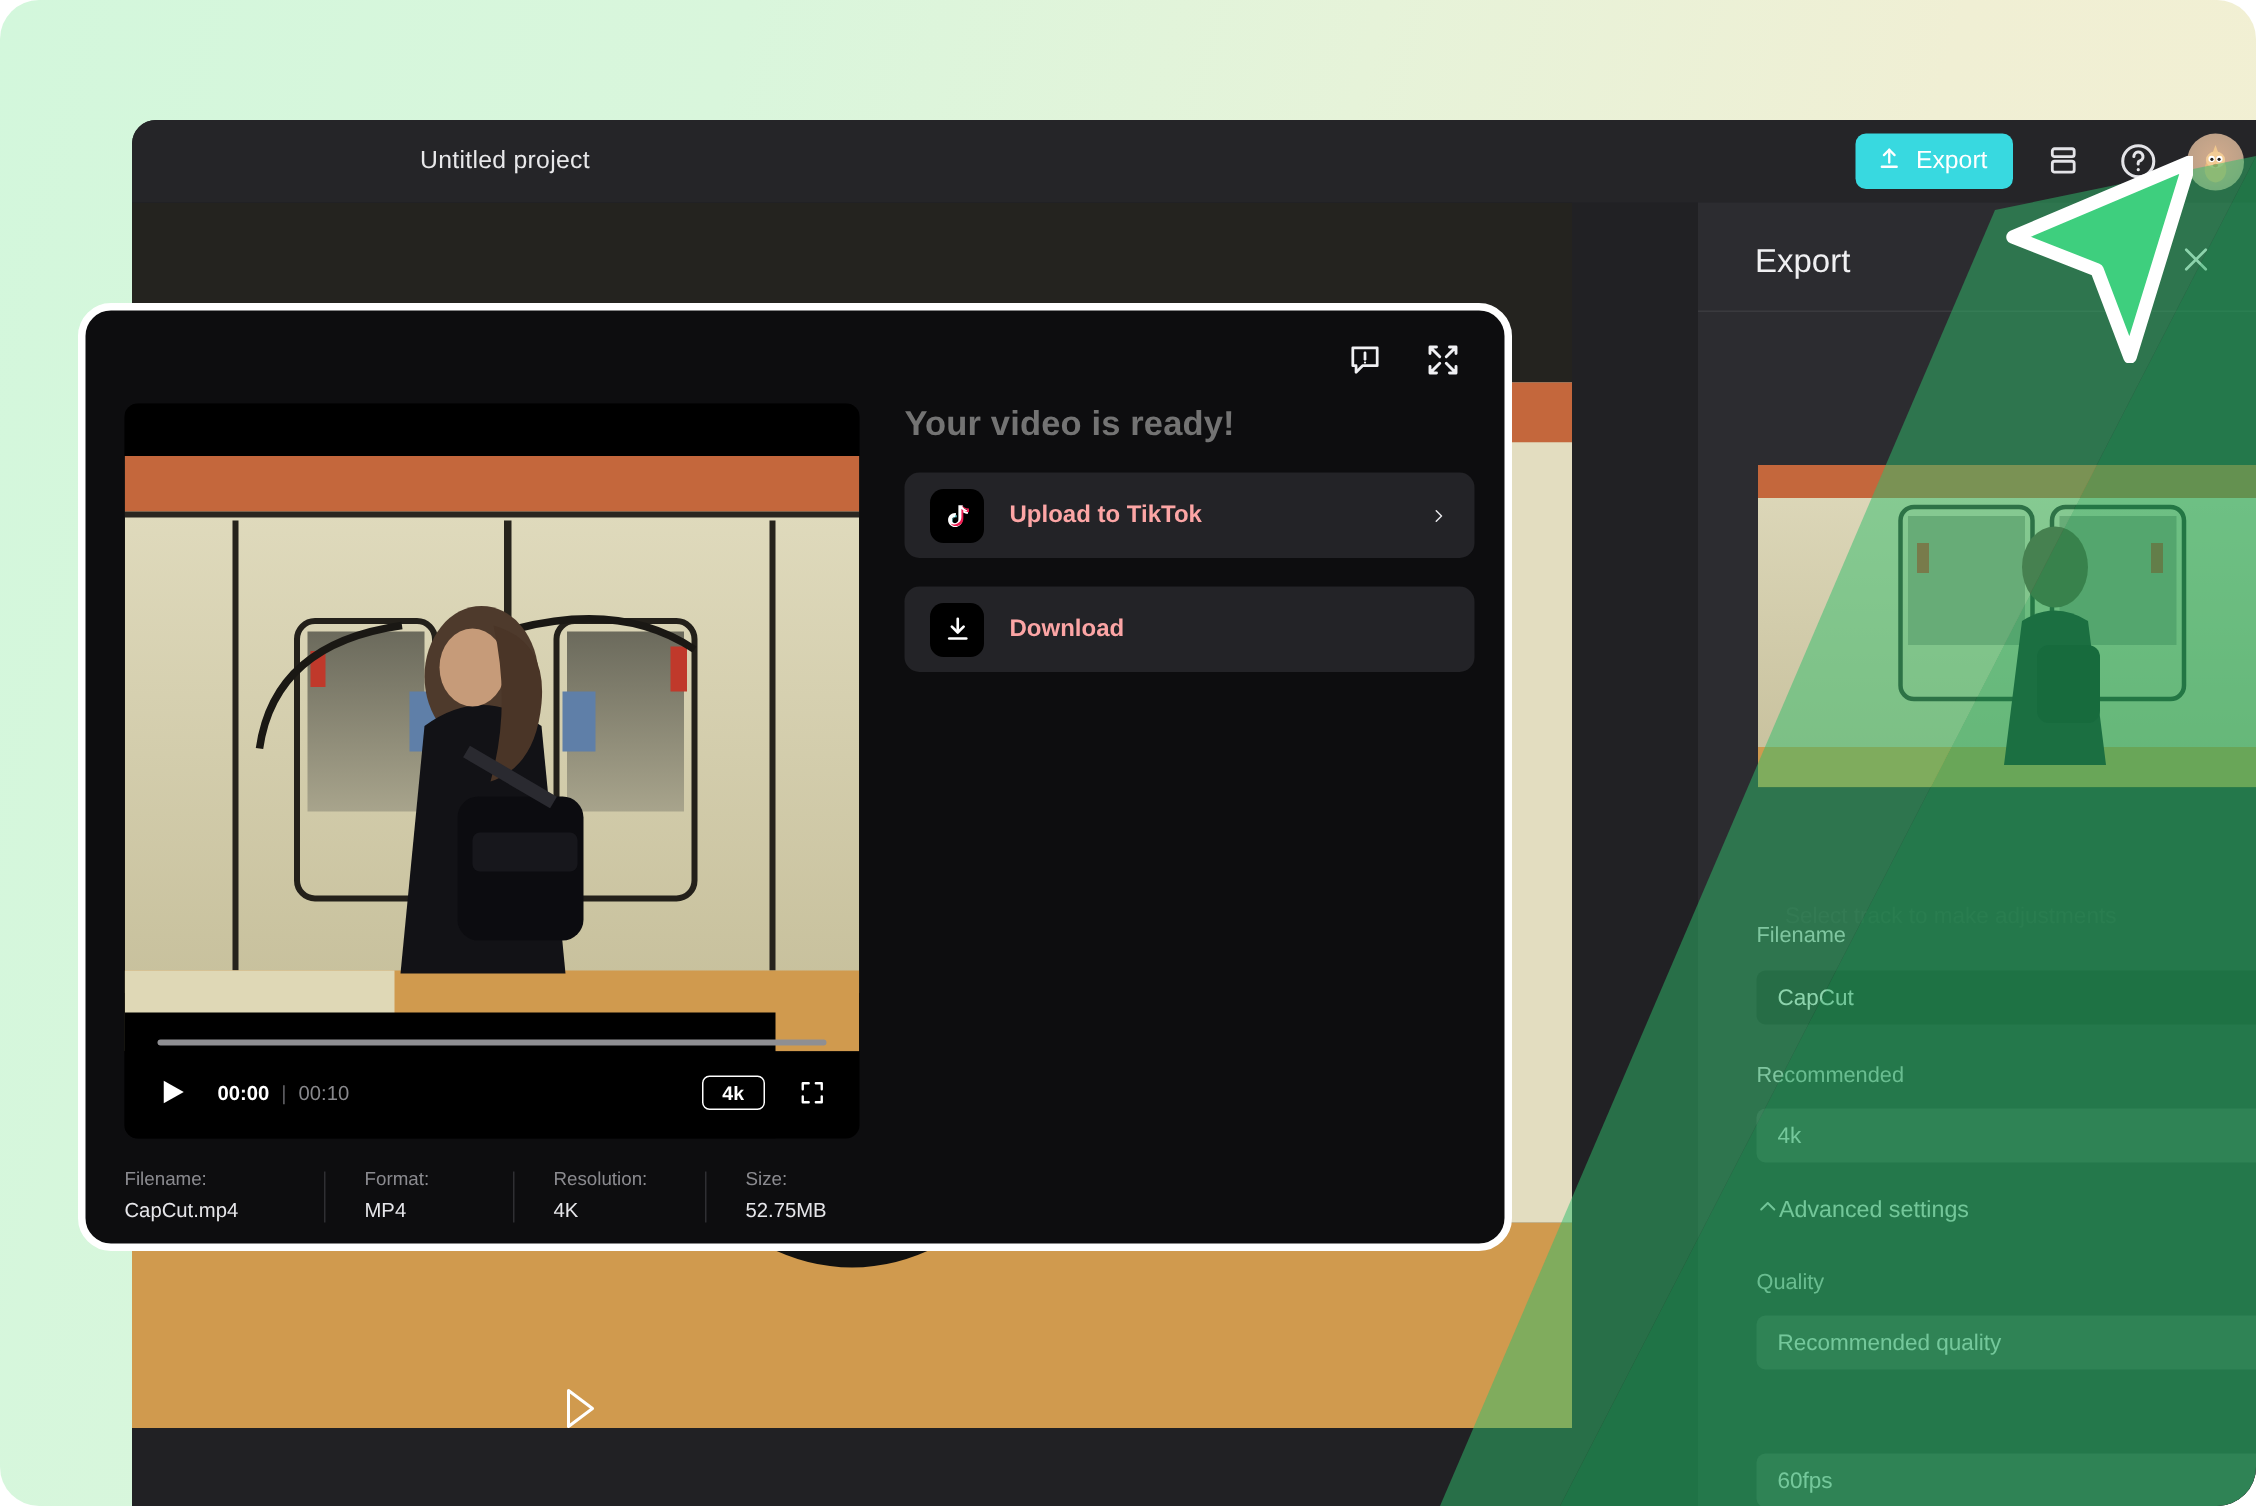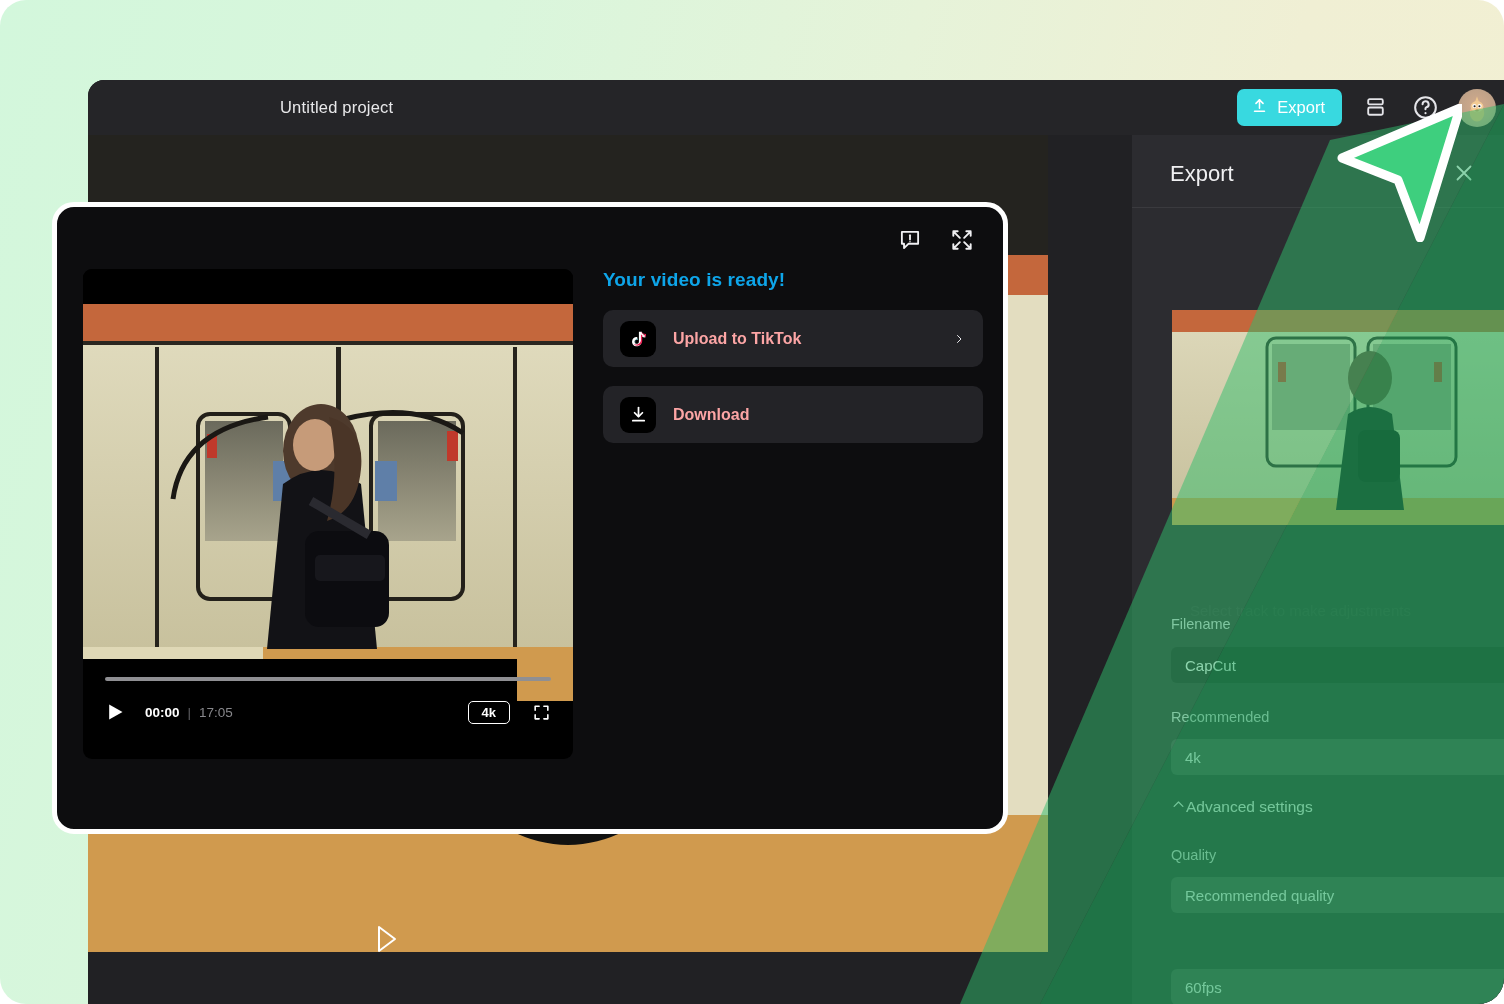--- a/index.html
+++ b/index.html
@@ -268,9 +268,9 @@
     width: 380px;
   }
   #ready-heading {
-    font-size: 19px;
+    font-size: 23px;
     font-weight: bold;
-    color: #0ea5e9;
+    color: #737373;
     letter-spacing: .1px;
   }
   .action-row {

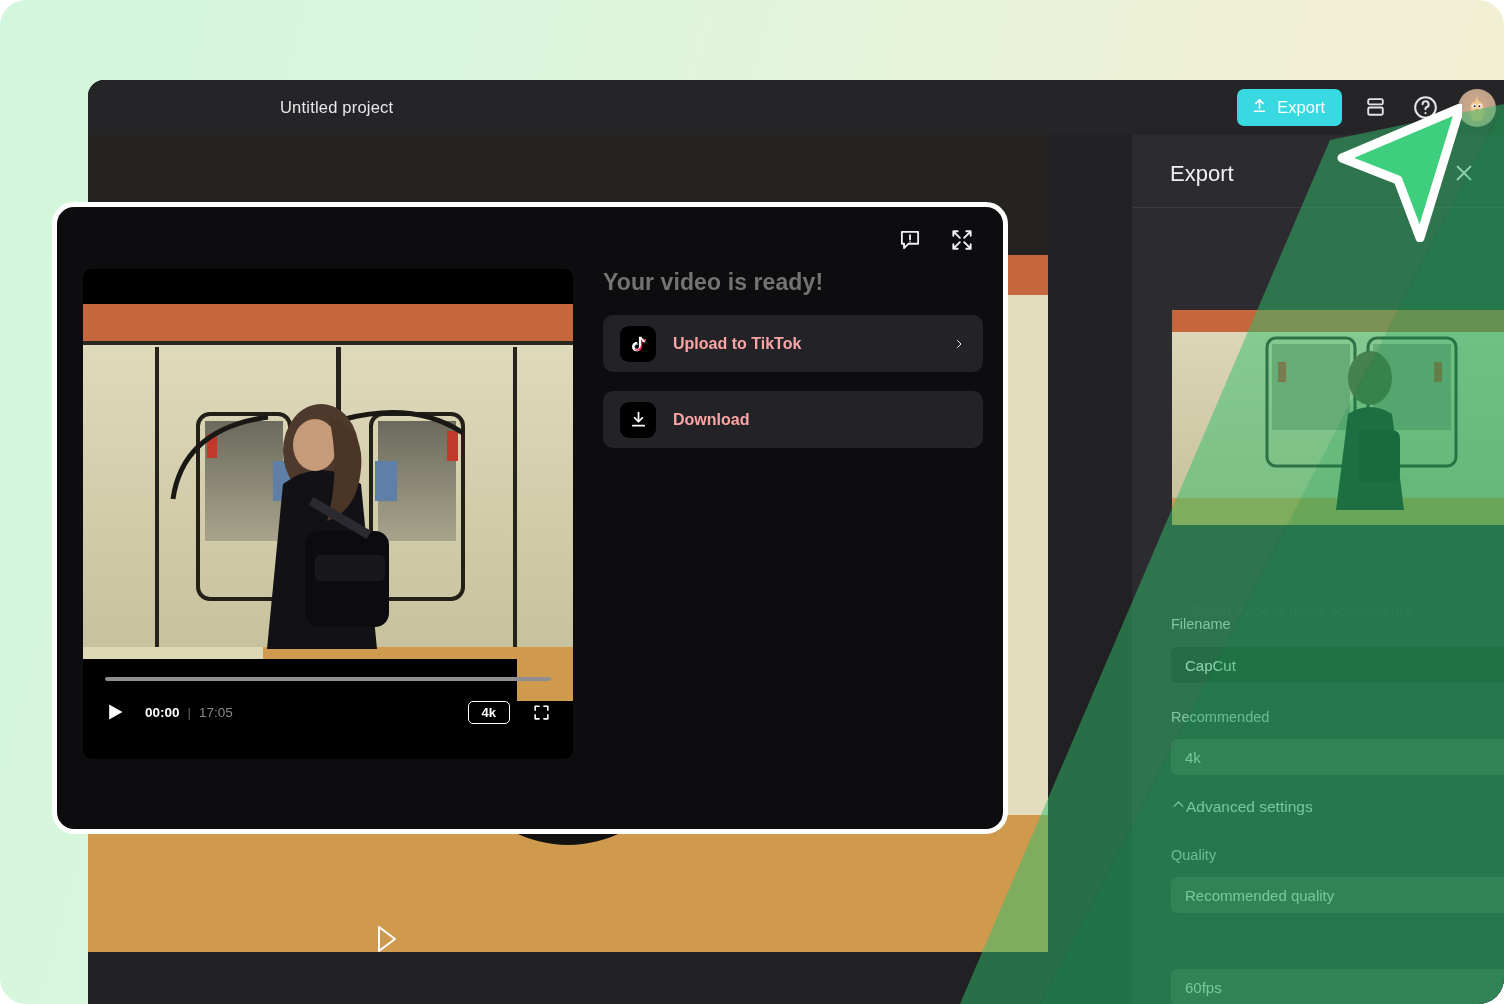--- a/index.html
+++ b/index.html
@@ -212,7 +212,7 @@
   }
   #player-controls {
     position: absolute;
-    left: 0; bottom: 16px;
+    left: 0; bottom: 0;
     width: 434px; height: 84px;
     background: #000;
   }

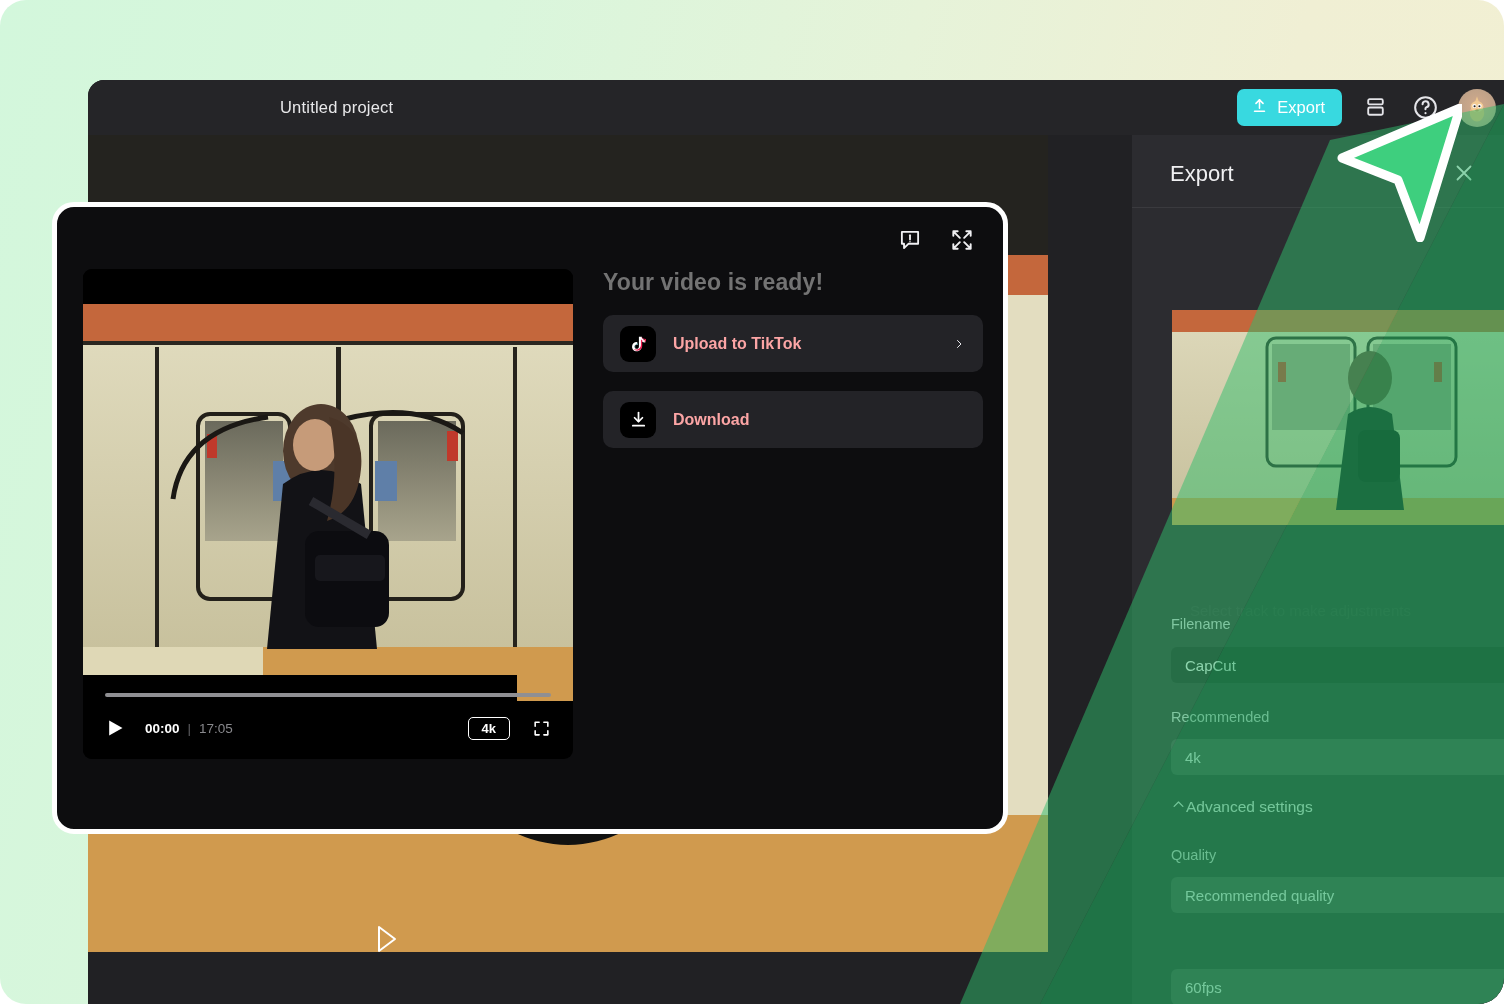--- a/index.html
+++ b/index.html
@@ -535,7 +535,7 @@
           </div>
           <span id="time-cur">00:00</span>
           <span id="time-sep">|</span>
-          <span id="time-total">17:05</span>
+          <span id="time-total">00:10</span>
           <span id="res-badge">4k</span>
           <div id="btn-fullscreen">
             <svg width="19" height="19" viewBox="0 0 24 24" fill="none" stroke="#ffffff" stroke-width="2" stroke-linecap="round" stroke-linejoin="round">

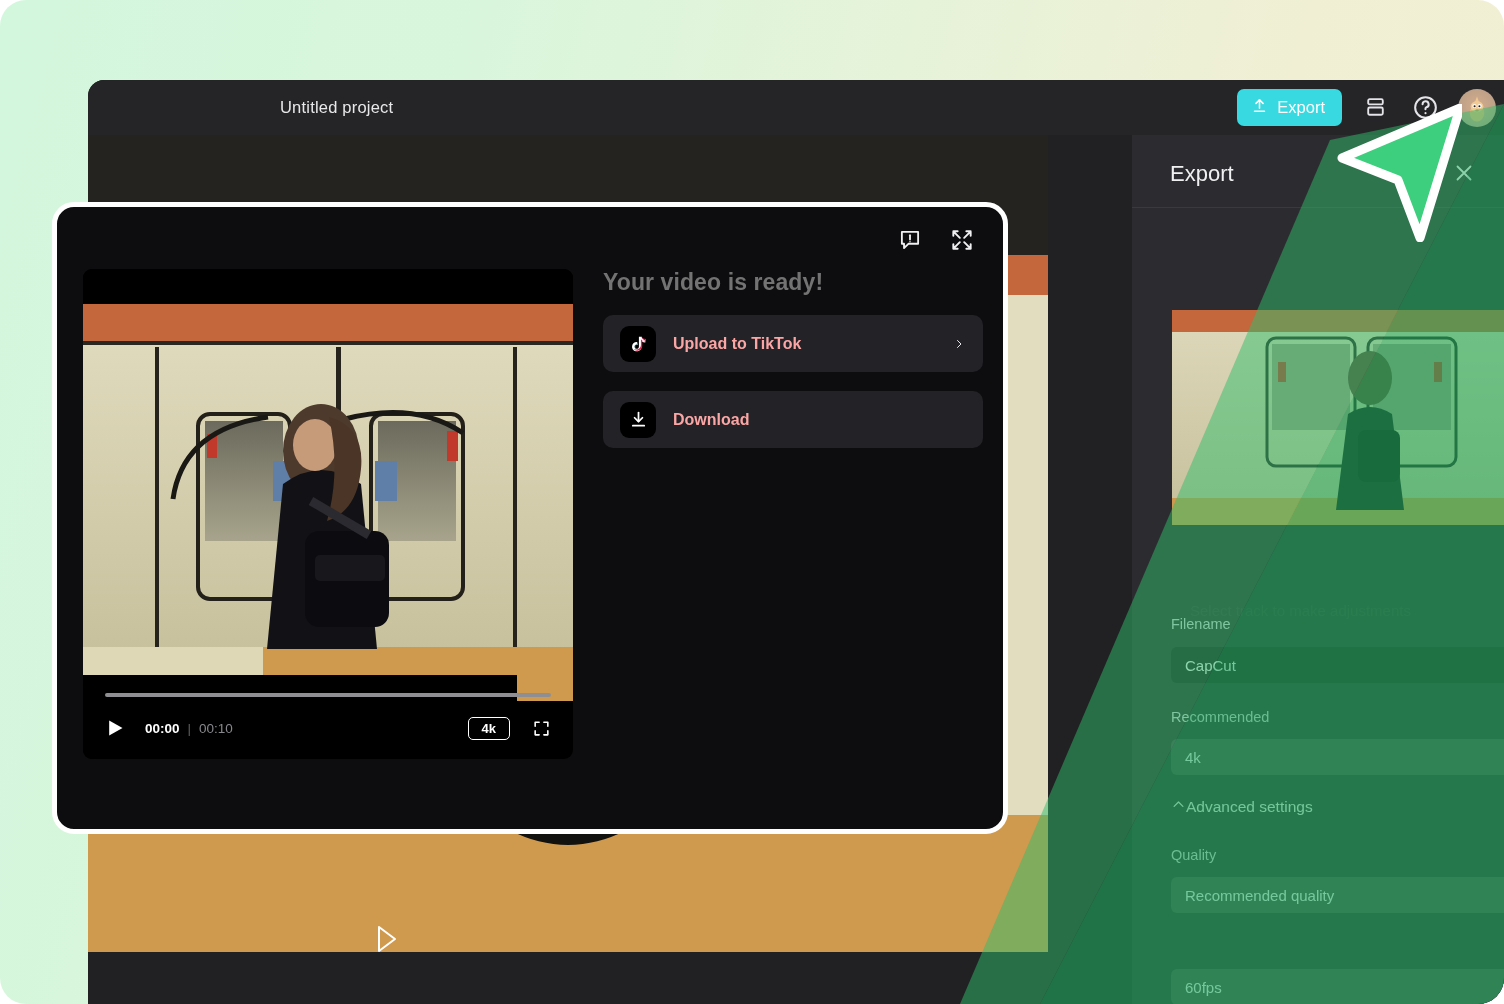--- a/index.html
+++ b/index.html
@@ -546,6 +546,27 @@
       </div>
     </div>
 
+    <div id="meta-row">
+      <div class="meta-col" style="width:134px">
+        <div class="meta-k">Filename:</div>
+        <div class="meta-v">CapCut.mp4</div>
+        <div class="meta-bar"></div>
+      </div>
+      <div class="meta-col" style="width:126px; padding-left:26px">
+        <div class="meta-k">Format:</div>
+        <div class="meta-v">MP4</div>
+        <div class="meta-bar"></div>
+      </div>
+      <div class="meta-col" style="width:128px; padding-left:26px">
+        <div class="meta-k">Resolution:</div>
+        <div class="meta-v">4K</div>
+        <div class="meta-bar"></div>
+      </div>
+      <div class="meta-col" style="padding-left:26px">
+        <div class="meta-k">Size:</div>
+        <div class="meta-v">52.75MB</div>
+      </div>
+    </div>
 
     <div id="modal-right">
       <div id="ready-heading">Your video is ready!</div>

